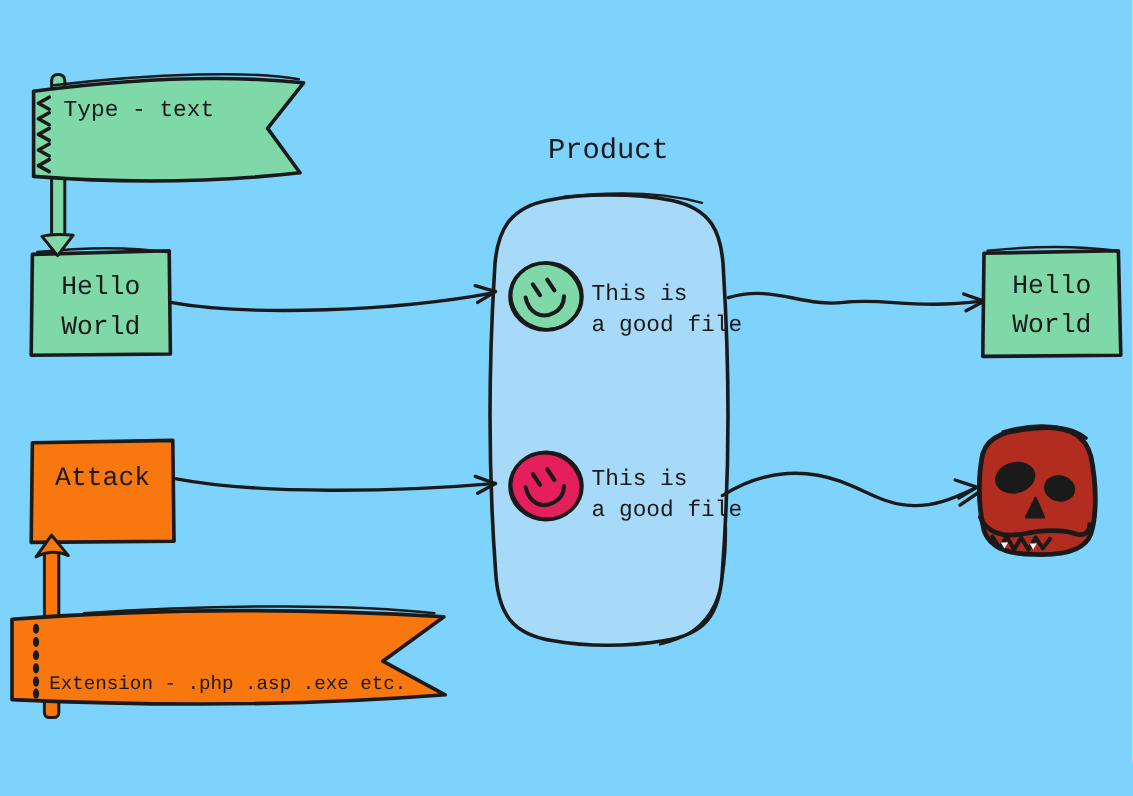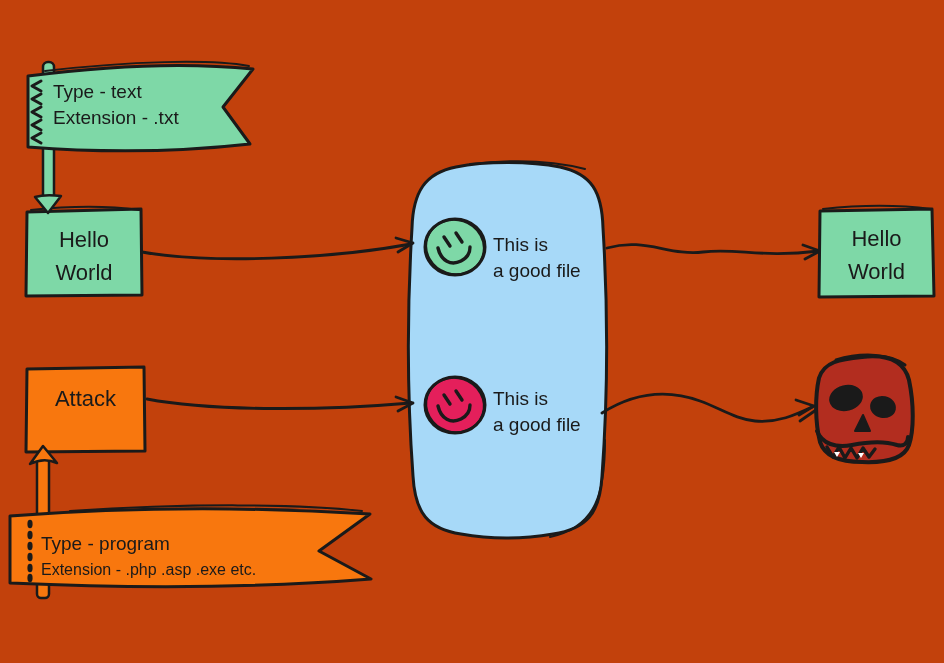--- a/index.html
+++ b/index.html
@@ -8,8 +8,8 @@
   }
   html,body{margin:0;padding:0;background:#fff;}
   .stage{
-    position:relative; width:944px; height:663px; background:#c2410c;
-    font-family:Liberation Sans, sans-serif; color:var(--c-ink); overflow:hidden;
+    position:relative; width:944px; height:663px; background:#7dd3fc;
+    font-family:Liberation Mono, monospace; color:var(--c-ink); overflow:hidden;
   }
   .stage > svg{position:absolute; left:0; top:0;}
   .lbl{position:absolute; white-space:nowrap; color:var(--c-ink);}

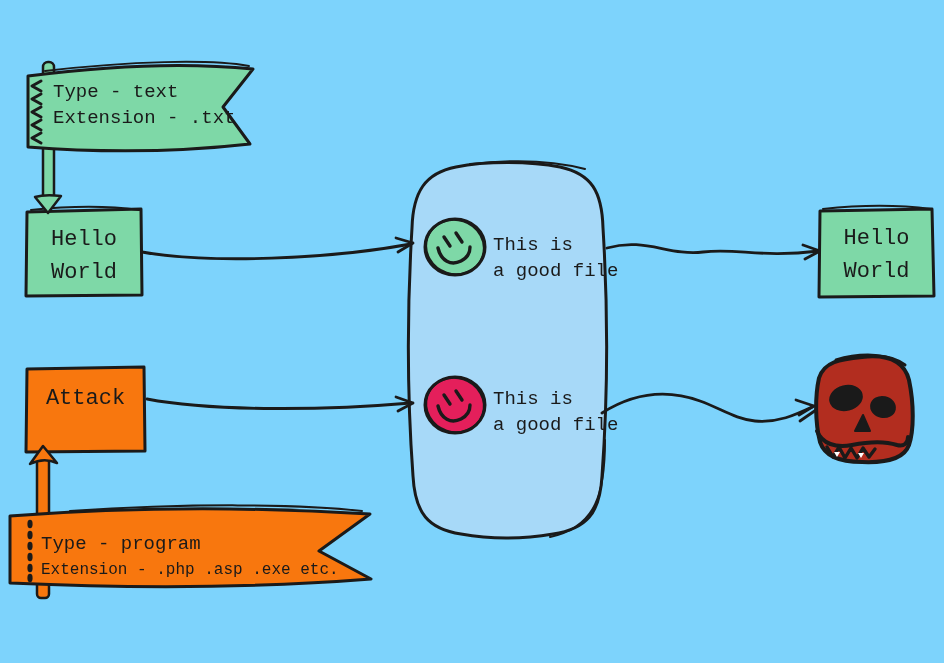--- a/index.html
+++ b/index.html
@@ -135,7 +135,6 @@
   </svg>
 
   <div class="lbl" style="left:53px;top:81px;font-size:19px">Type - text</div>
-  <div class="lbl" style="left:53px;top:107px;font-size:19px">Extension - .txt</div>
 
   <div class="lbl center" style="left:26px;top:223px;width:116px;font-size:22px;line-height:33px">
     <div>Hello</div>

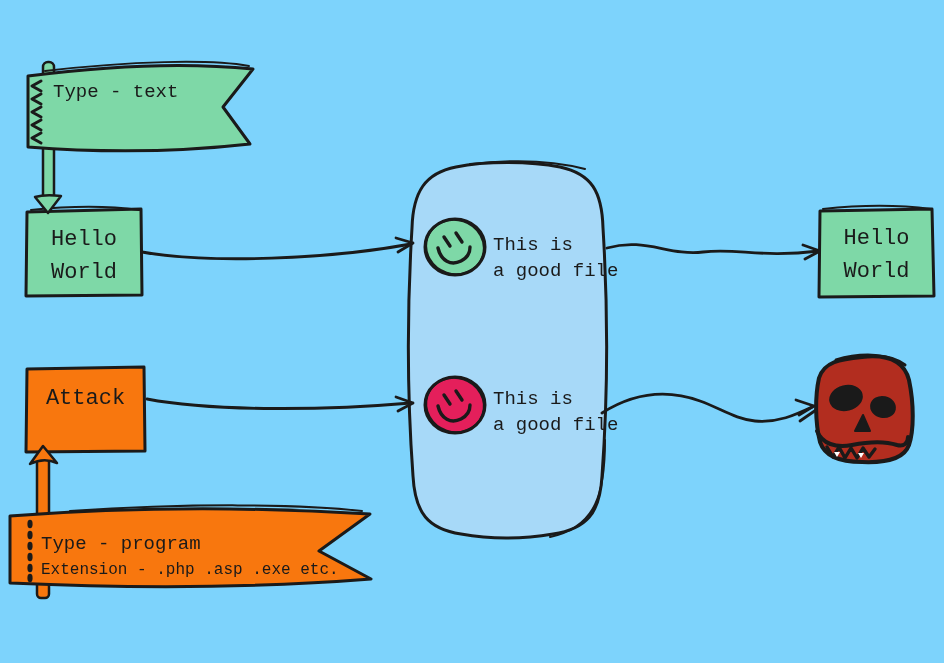--- a/index.html
+++ b/index.html
@@ -141,6 +141,7 @@
     <div>World</div>
   </div>
 
+  <div class="lbl center" style="left:408px;top:113px;width:198px;font-size:24px">Product</div>
 
   <div class="lbl" style="left:493px;top:232px;font-size:19px;line-height:26px">
     <div>This is</div>

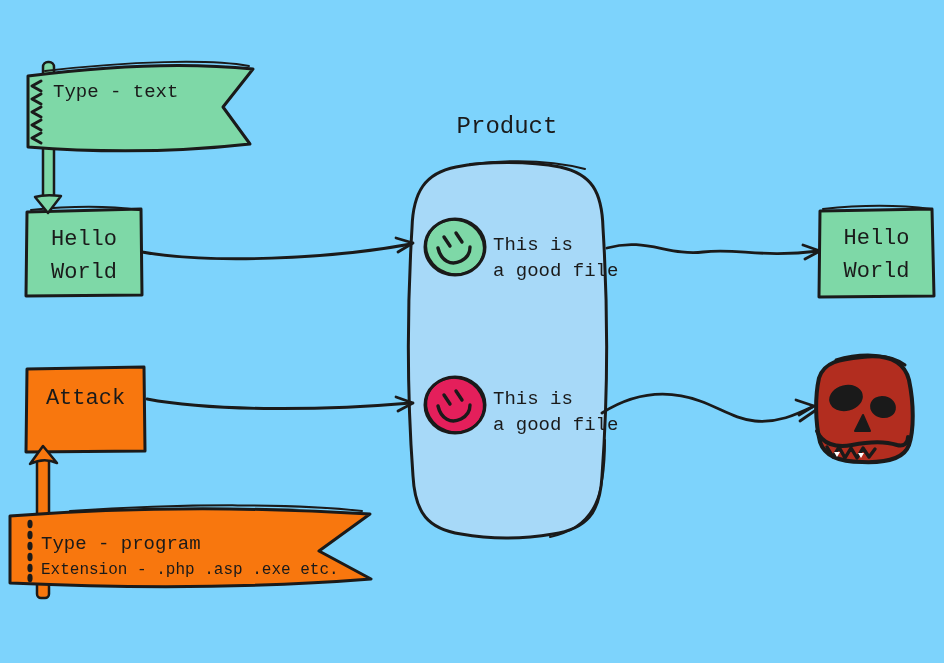--- a/index.html
+++ b/index.html
@@ -162,7 +162,6 @@
     <div>Attack</div>
   </div>
 
-  <div class="lbl" style="left:41px;top:533px;font-size:19px">Type - program</div>
   <div class="lbl" style="left:41px;top:561px;font-size:16px">Extension - .php .asp .exe etc.</div>
 
 </div>

